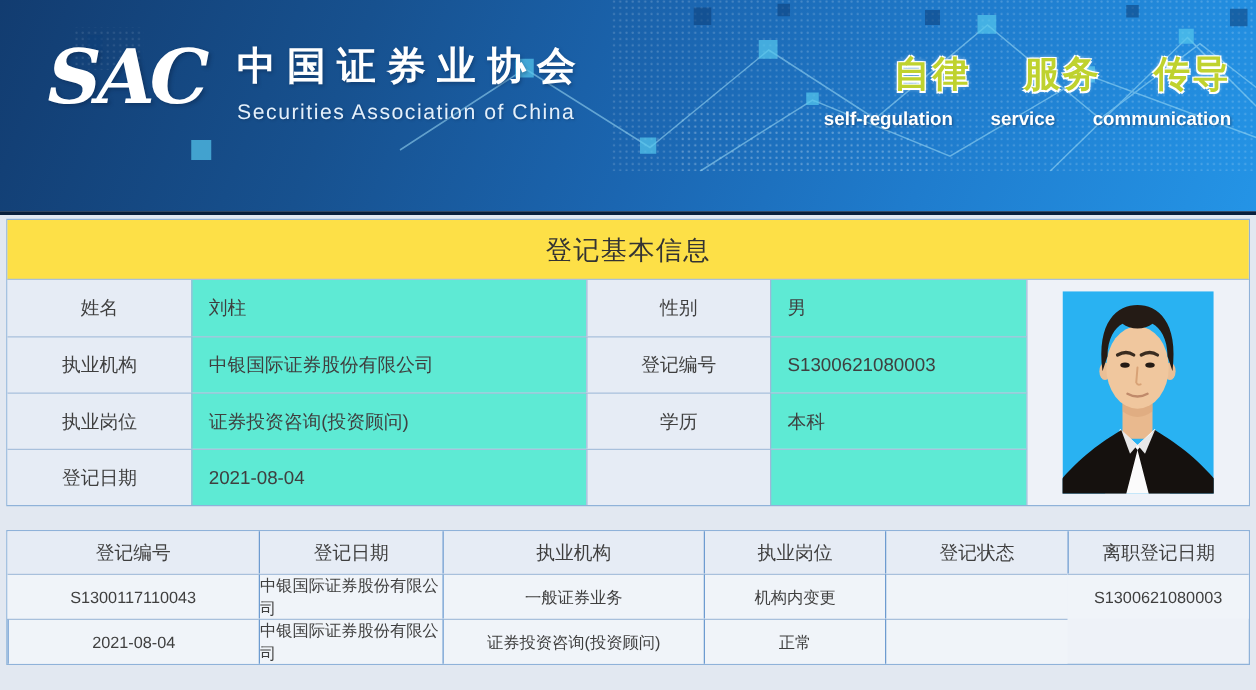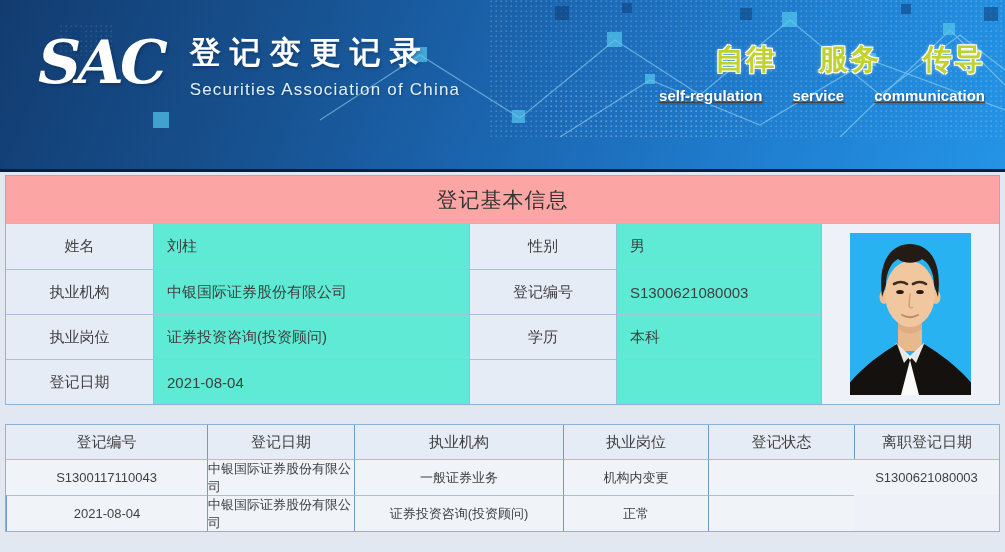--- a/index.html
+++ b/index.html
@@ -131,7 +131,7 @@
   <div class="brand">
     <div class="logo">SAC</div>
     <div class="org-names">
-      <div class="org-zh">登记变更记录</div>
+      <div class="org-zh">中国证券业协会</div>
       <div class="org-en">Securities Association of China</div>
     </div>
   </div>

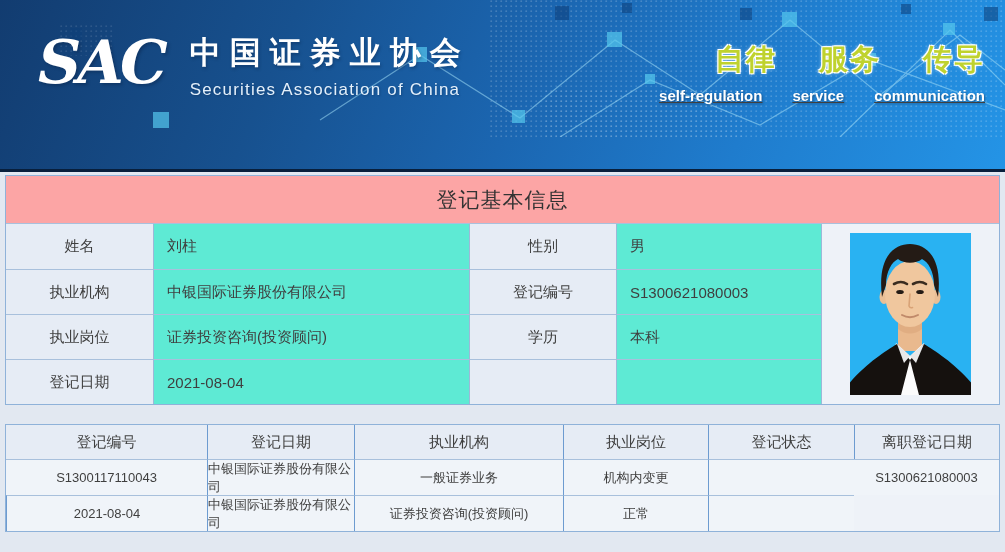--- a/index.html
+++ b/index.html
@@ -47,7 +47,7 @@
     font-size:29px; font-weight:bold; color:#bfd22e; letter-spacing:2px;
     text-shadow:-1px -1px 0 #fff,1px -1px 0 #fff,-1px 1px 0 #fff,1px 1px 0 #fff,0 0 4px rgba(255,255,255,.8);
   }
-  .slogan-en { display:flex; gap:30px; justify-content:flex-end; margin-top:7px;text-decoration:underline; }
+  .slogan-en { display:flex; gap:30px; justify-content:flex-end; margin-top:7px; }
   .slogan-en span {
     font-size:15px; font-weight:bold; color:#ffffff;
     text-shadow:1px 1px 2px rgba(10,30,60,.45);

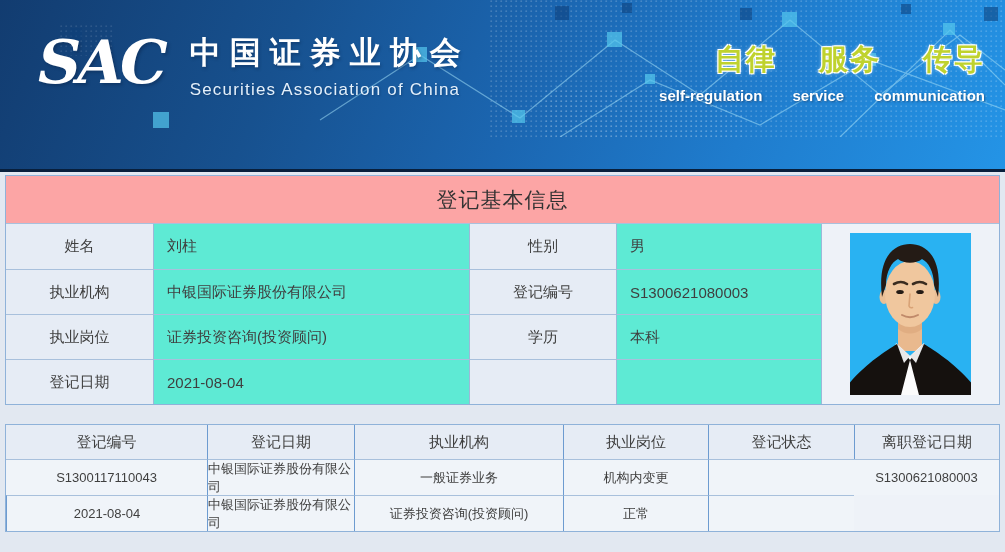--- a/index.html
+++ b/index.html
@@ -63,7 +63,7 @@
     height:48px; display:flex; align-items:center; justify-content:center;
     font-size:21px; color:#333; letter-spacing:1px;
     border-bottom:1px solid #a8c0dc;
-    background:#fca5a5;
+    background:#fde047;
   }
   .gap { height:19px; }
 

